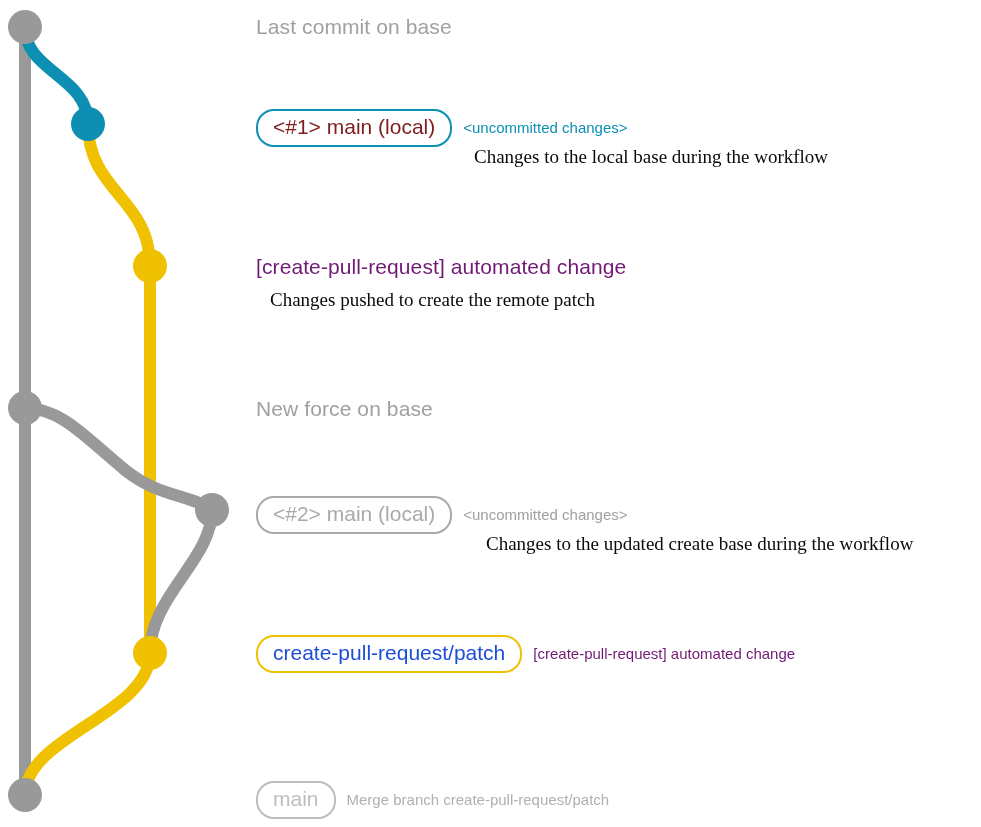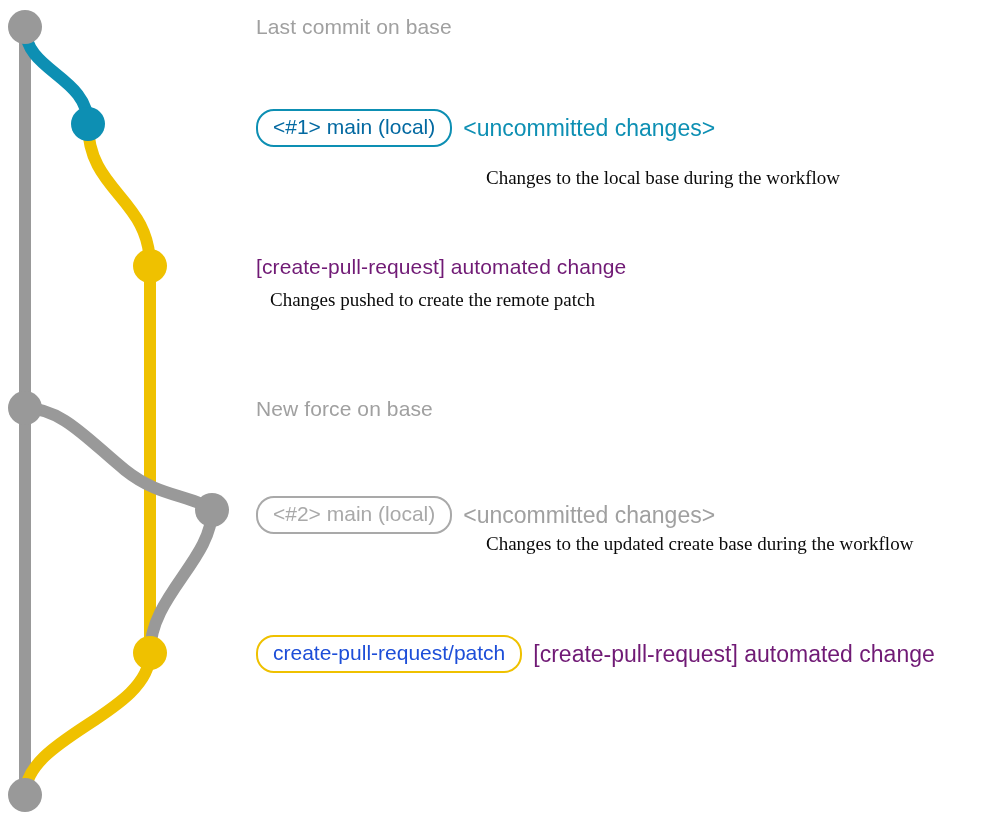--- a/index.html
+++ b/index.html
@@ -72,7 +72,7 @@
     background: #ffffff;
   }
 
-  .pill-blue  { border-color: #0d8fb3; color: #0369a1; }
+  .pill-blue  { border-color: #0d8fb3; color: #7f1d1d; }
   .pill-gray  { border-color: #a9a9a9; color: #a9a9a9; }
   .pill-yellow{ border-color: #efc100; color: #1d4ed8; }
   .pill-lightgray { border-color: #bdbdbd; color: #bdbdbd; }

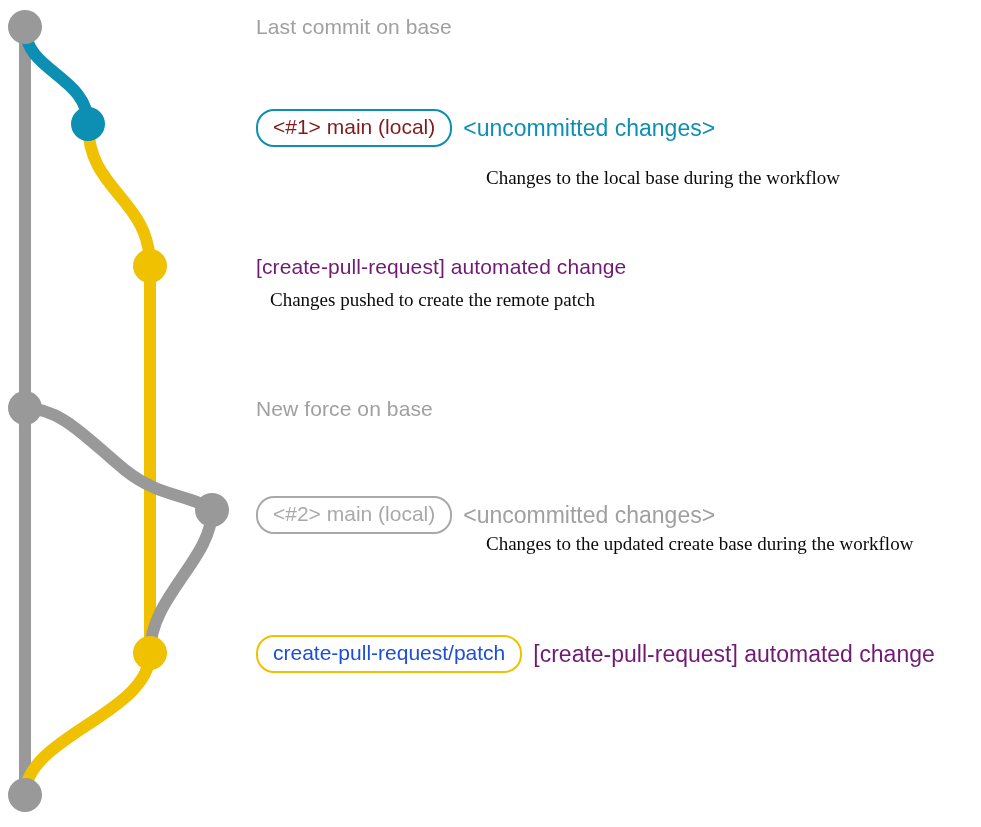--- a/index.html
+++ b/index.html
@@ -80,7 +80,7 @@
   .msg {
     display: inline-block;
     vertical-align: middle;
-    font-size: 23px;
+    font-size: 15px;
     line-height: 24px;
     margin-left: 11px;
   }

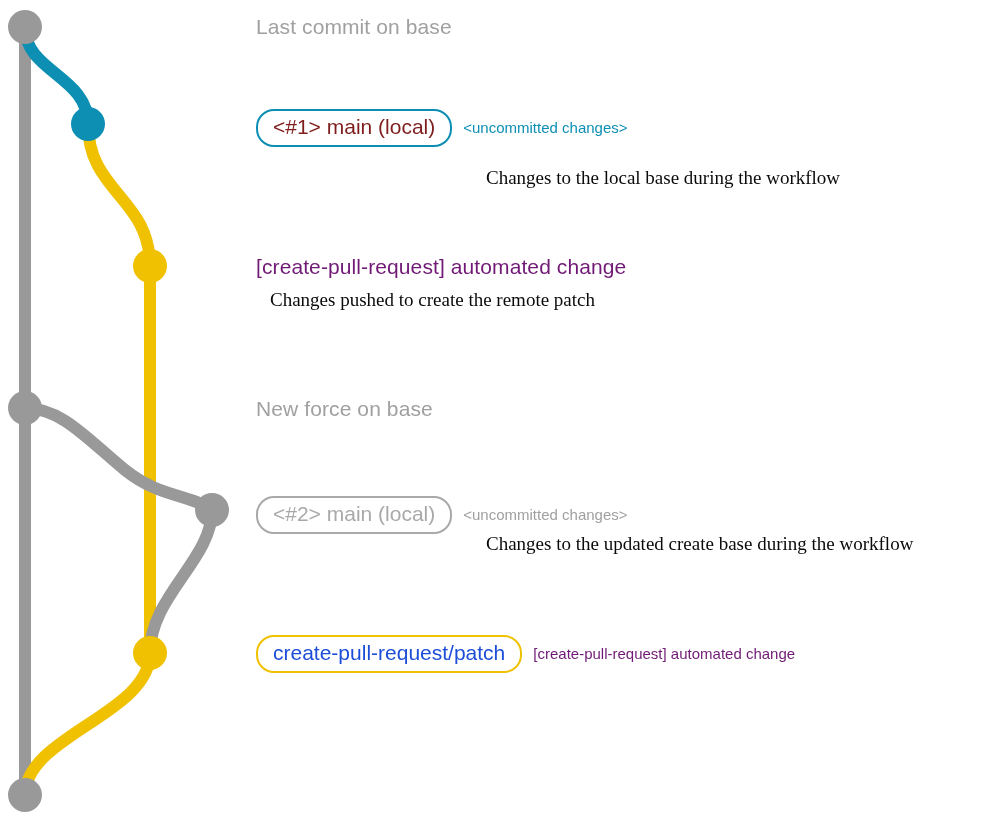--- a/index.html
+++ b/index.html
@@ -136,7 +136,7 @@
     <div class="row" style="top:109px;">
       <span class="pill pill-blue">&lt;#1&gt; main (local)</span><span class="msg msg-blue">&lt;uncommitted changes&gt;</span>
     </div>
-    <div class="note" style="left:486px; top:146px;margin-top:21px;">Changes to the local base during the workflow</div>
+    <div class="note" style="left:474px; top:146px;">Changes to the local base during the workflow</div>
 
     <div class="headline plain msg-yellow" style="top:254px;">[create-pull-request] automated change</div>
     <div class="note" style="left:270px; top:289px;">Changes pushed to create the remote patch</div>

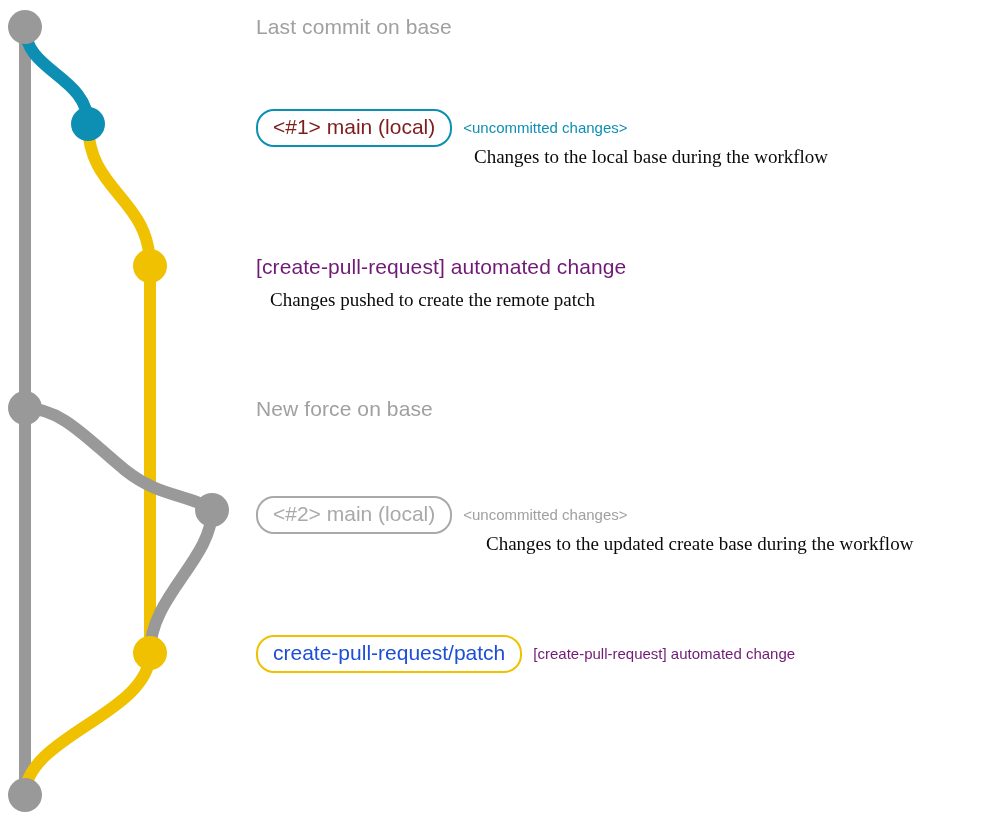--- a/index.html
+++ b/index.html
@@ -152,6 +152,9 @@
       <span class="pill pill-yellow">create-pull-request/patch</span><span class="msg msg-yellow">[create-pull-request] automated change</span>
     </div>
 
+    <div class="row" style="top:781px;">
+      <span class="pill pill-lightgray">main</span><span class="msg msg-lightgray">Merge branch create-pull-request/patch</span>
+    </div>
 
   </div>
 </div>

